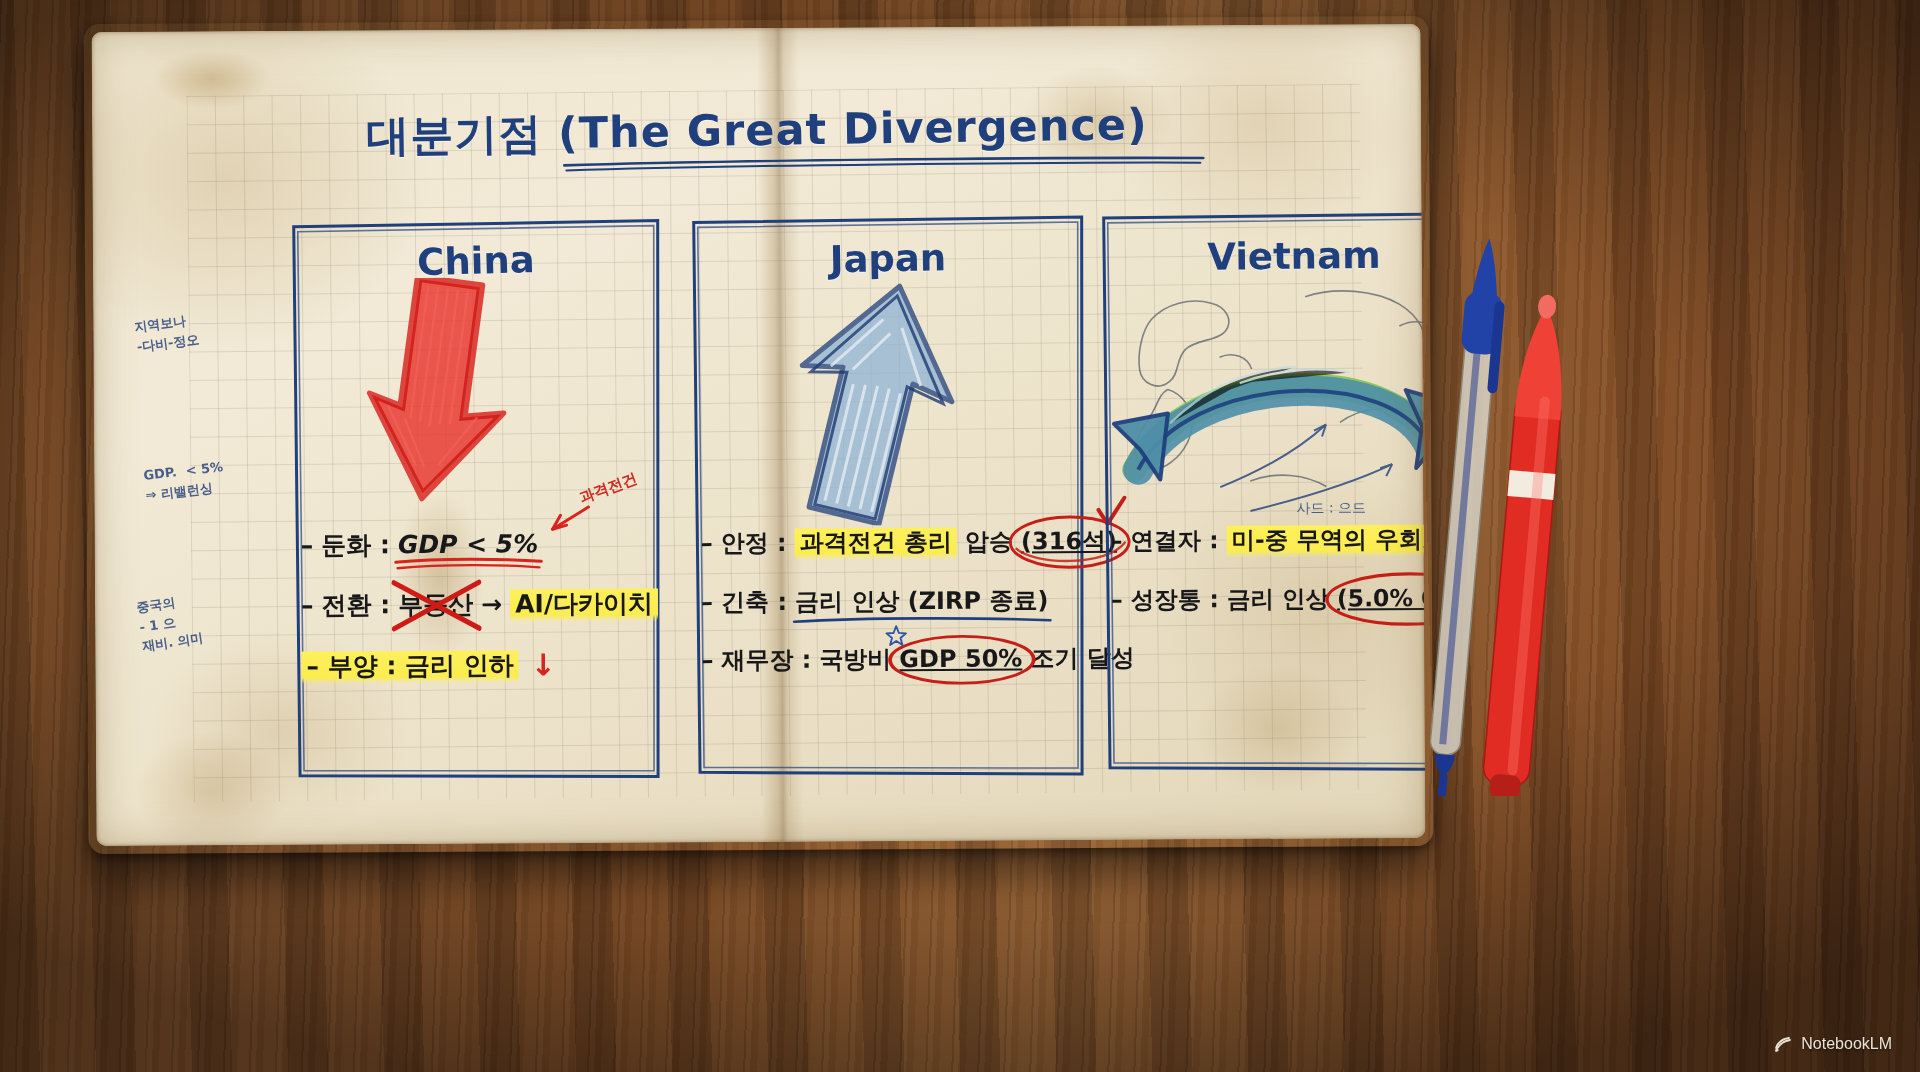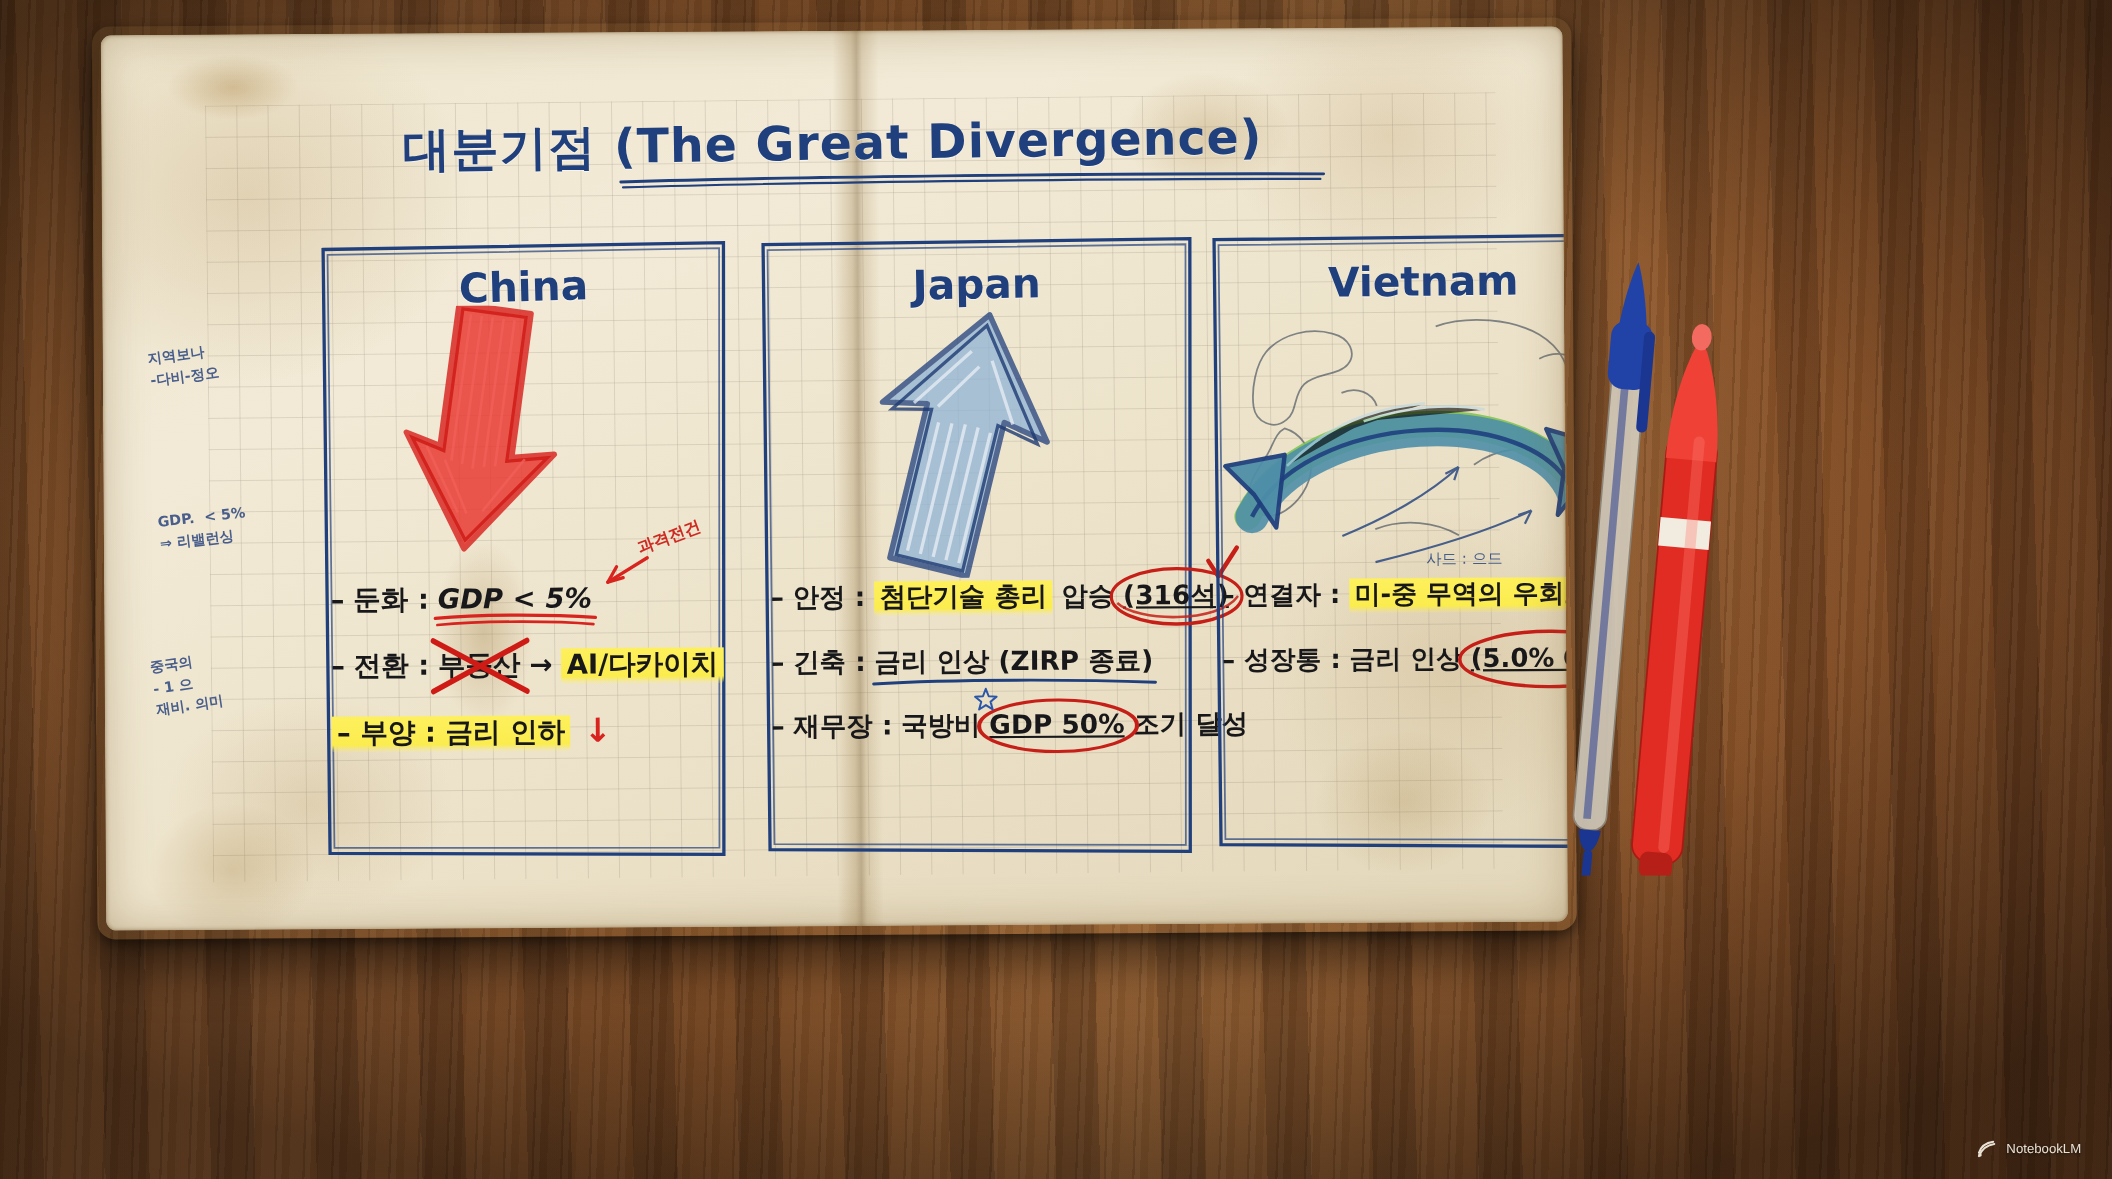--- a/index.html
+++ b/index.html
@@ -302,7 +302,7 @@
             <div class="bullet">
               <span class="dash">–</span>
               <span>안정 :</span>
-              <span class="hl">첨단기술 총리</span>
+              <span class="hl">과격전건 총리</span>
               <span>압승</span>
               <span class="circ">
                 <span>(316석)</span>

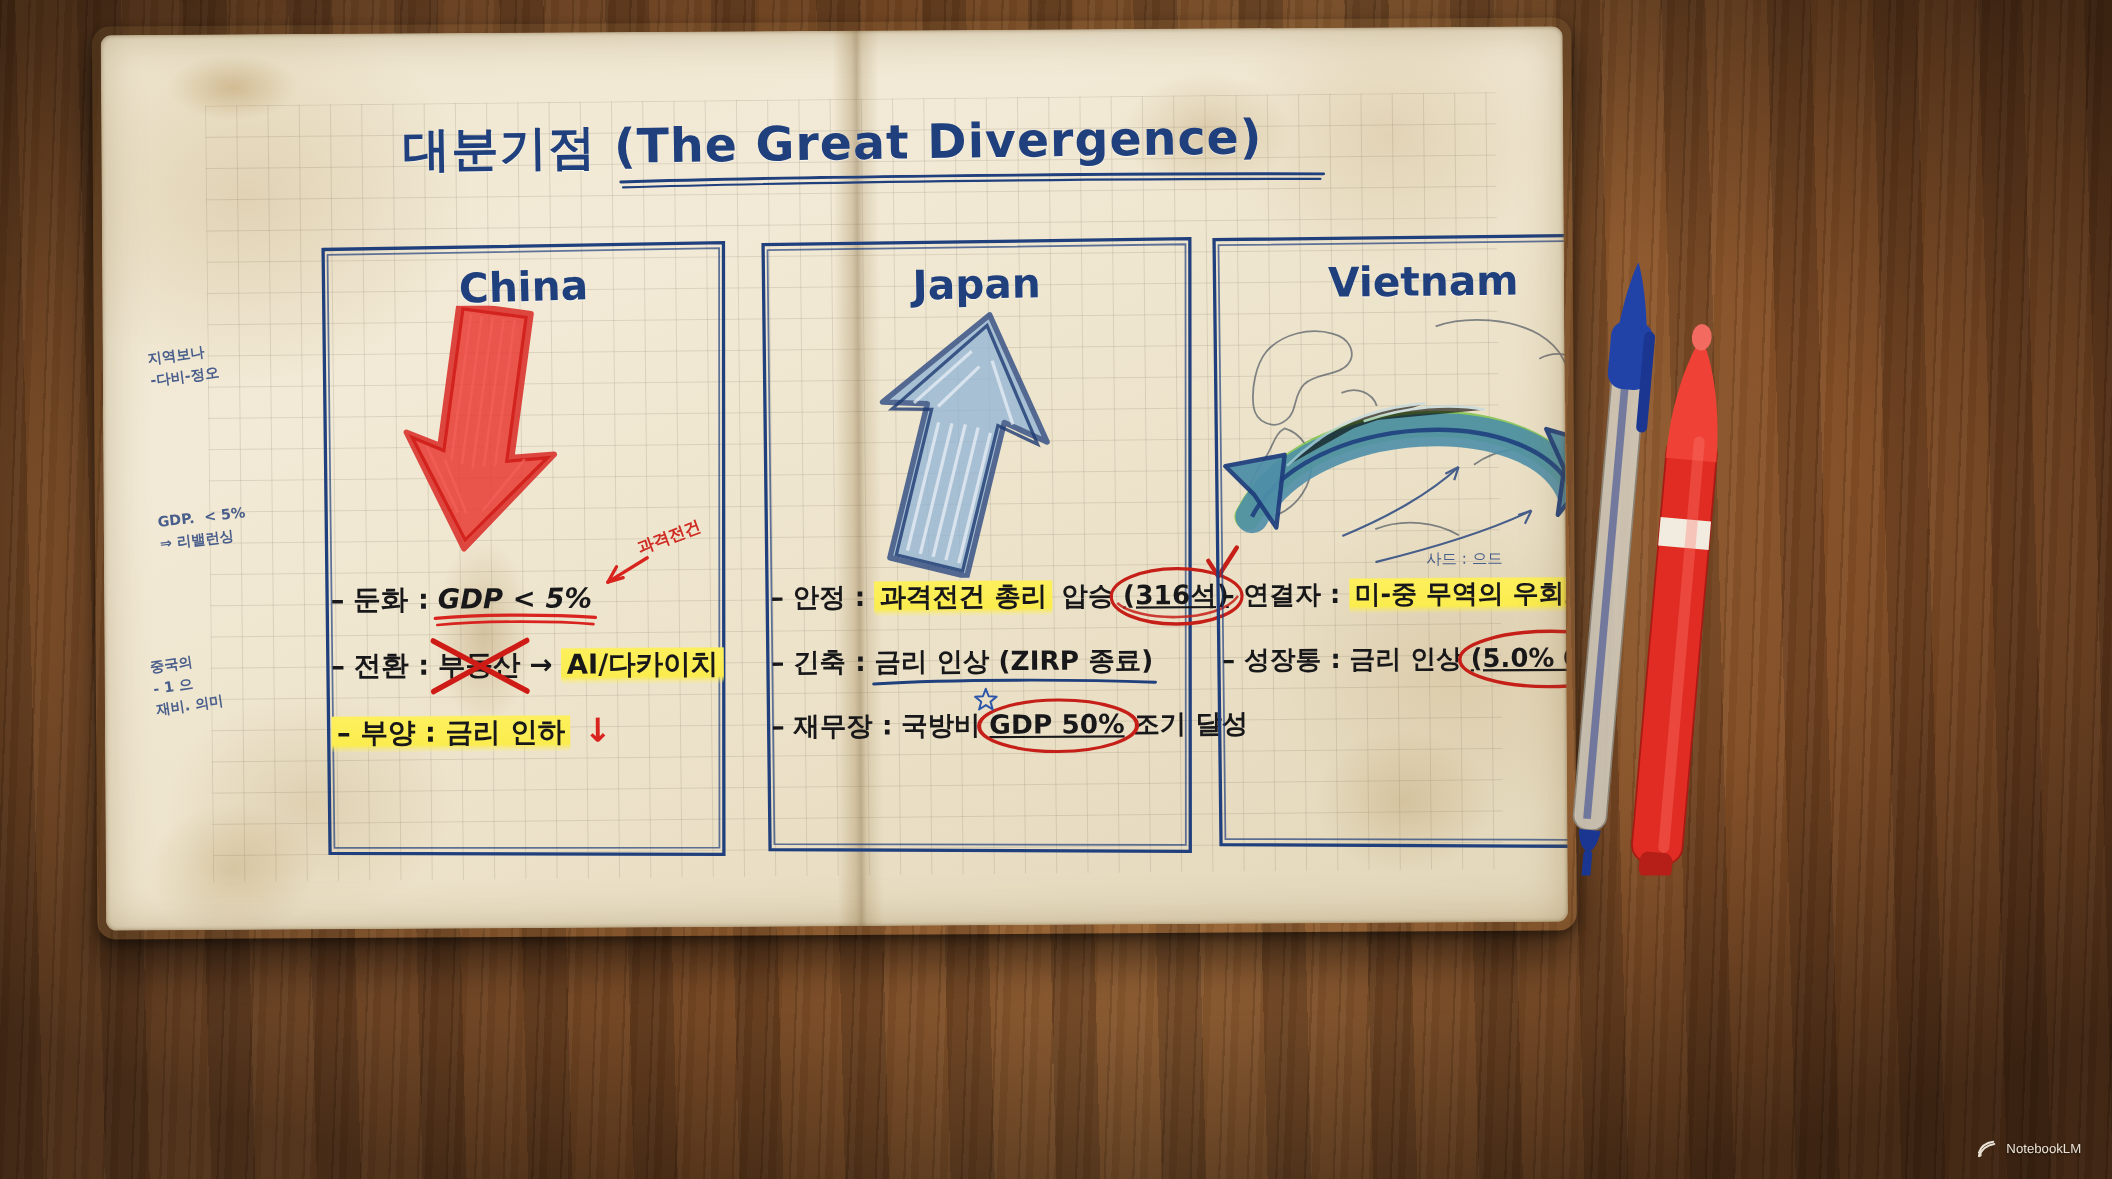--- a/index.html
+++ b/index.html
@@ -153,7 +153,7 @@
   .watermark{
     position:absolute;right:28px;bottom:18px;
     display:flex;align-items:center;gap:8px;
-    color:#f3ece0;font-size:12px;font-family:"Liberation Sans", sans-serif;
+    color:#f3ece0;font-size:16px;font-family:"Liberation Sans", sans-serif;
     opacity:.95;text-shadow:0 1px 3px rgba(0,0,0,.6);
   }
 </style>

